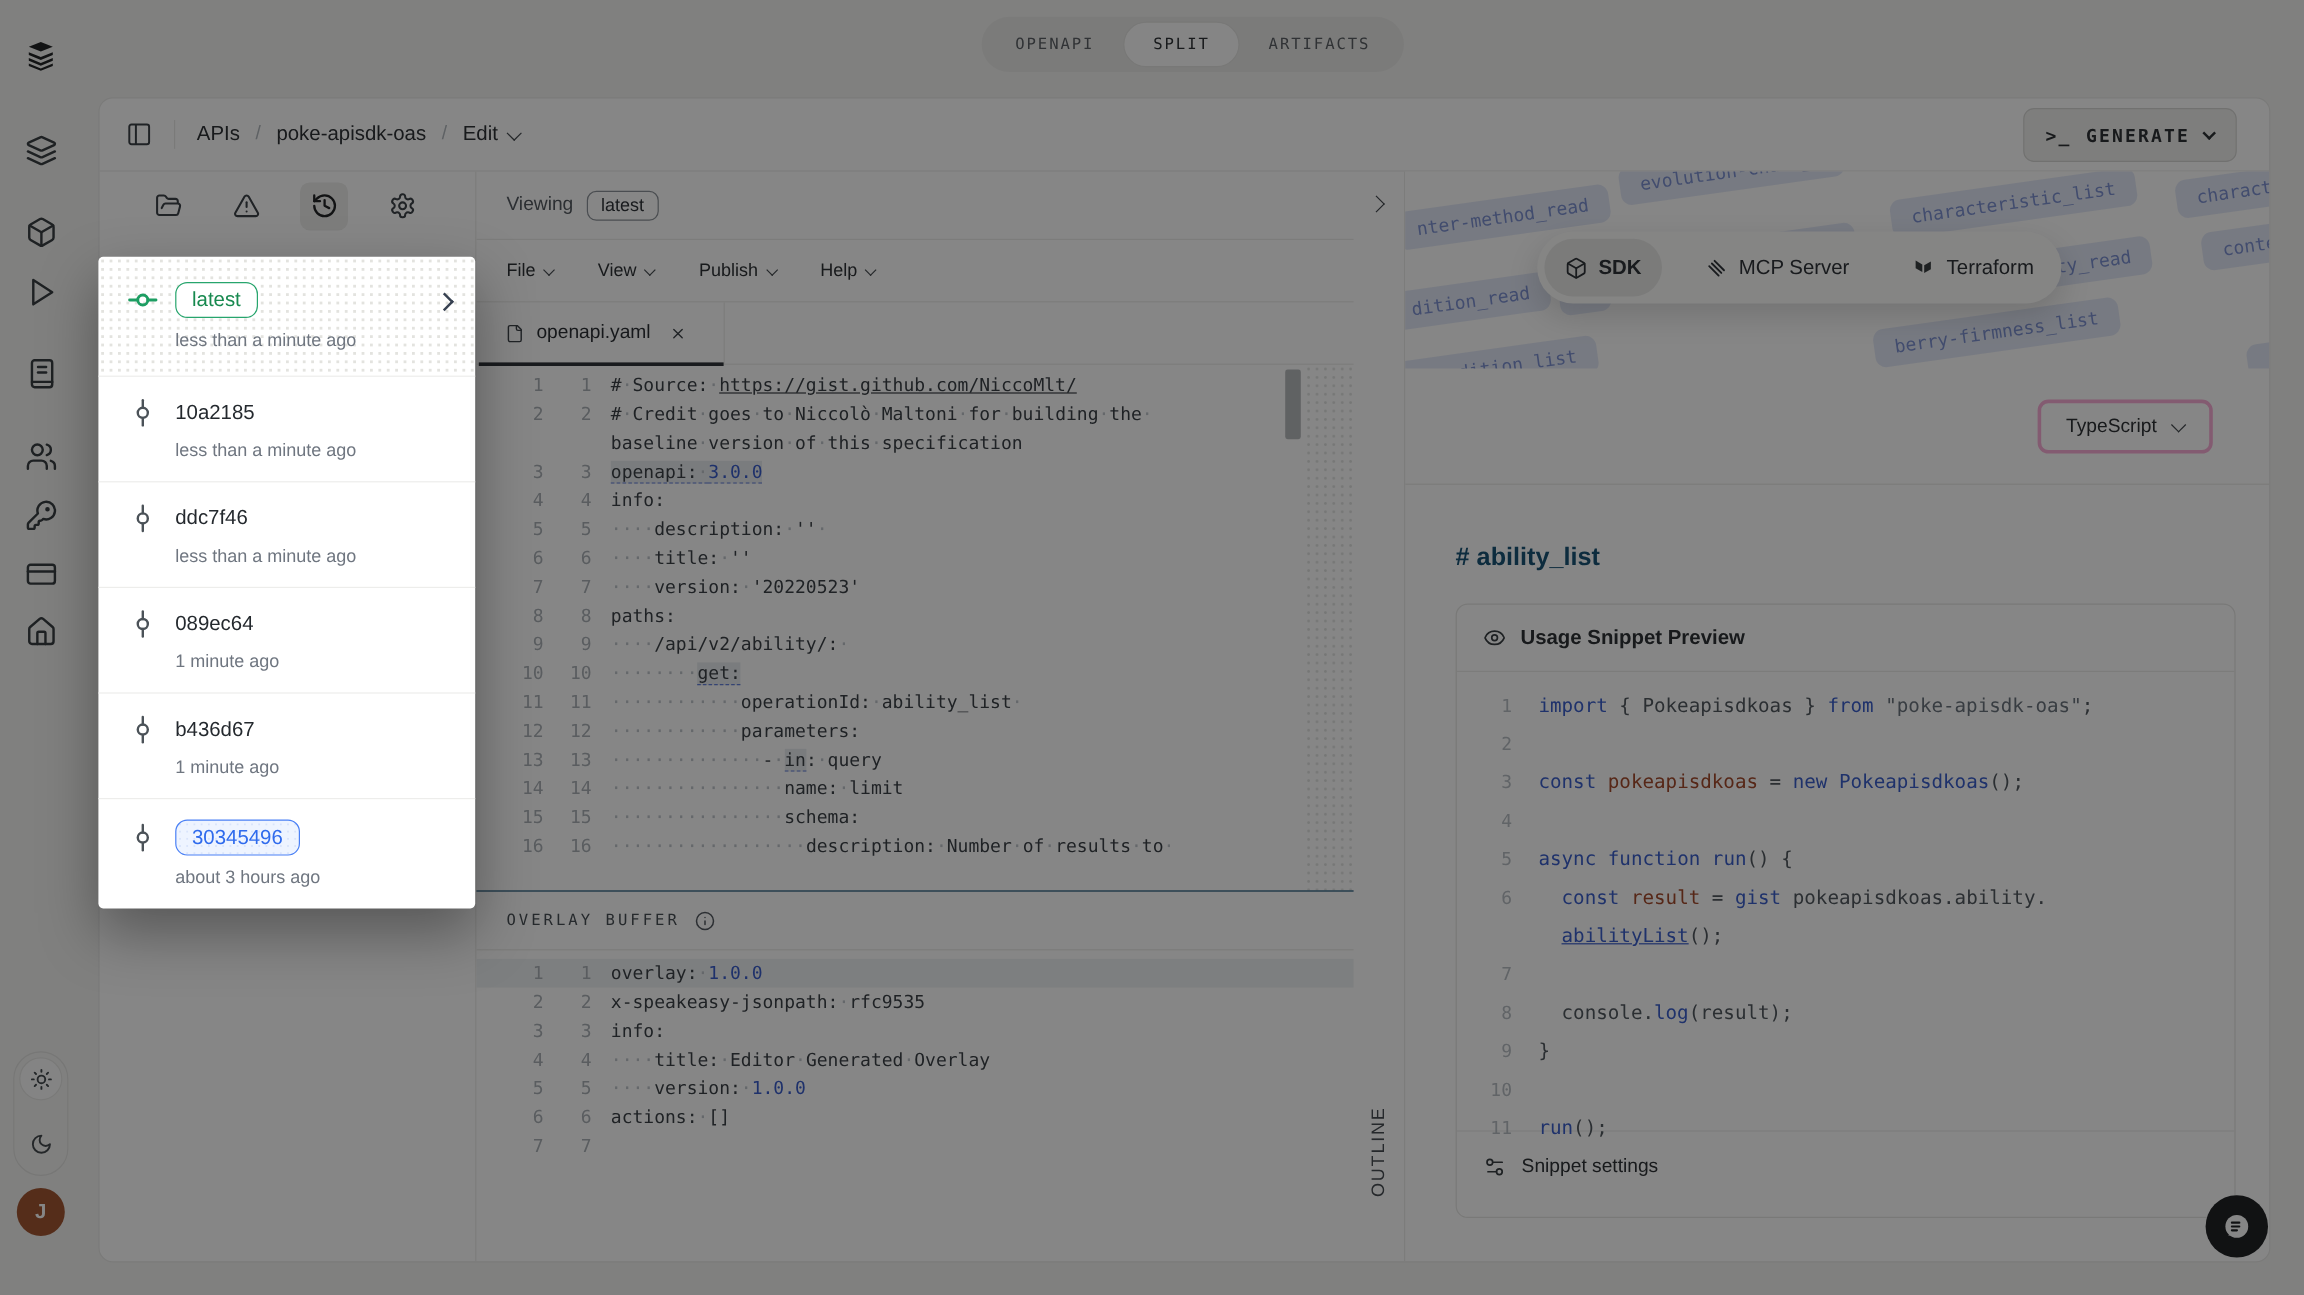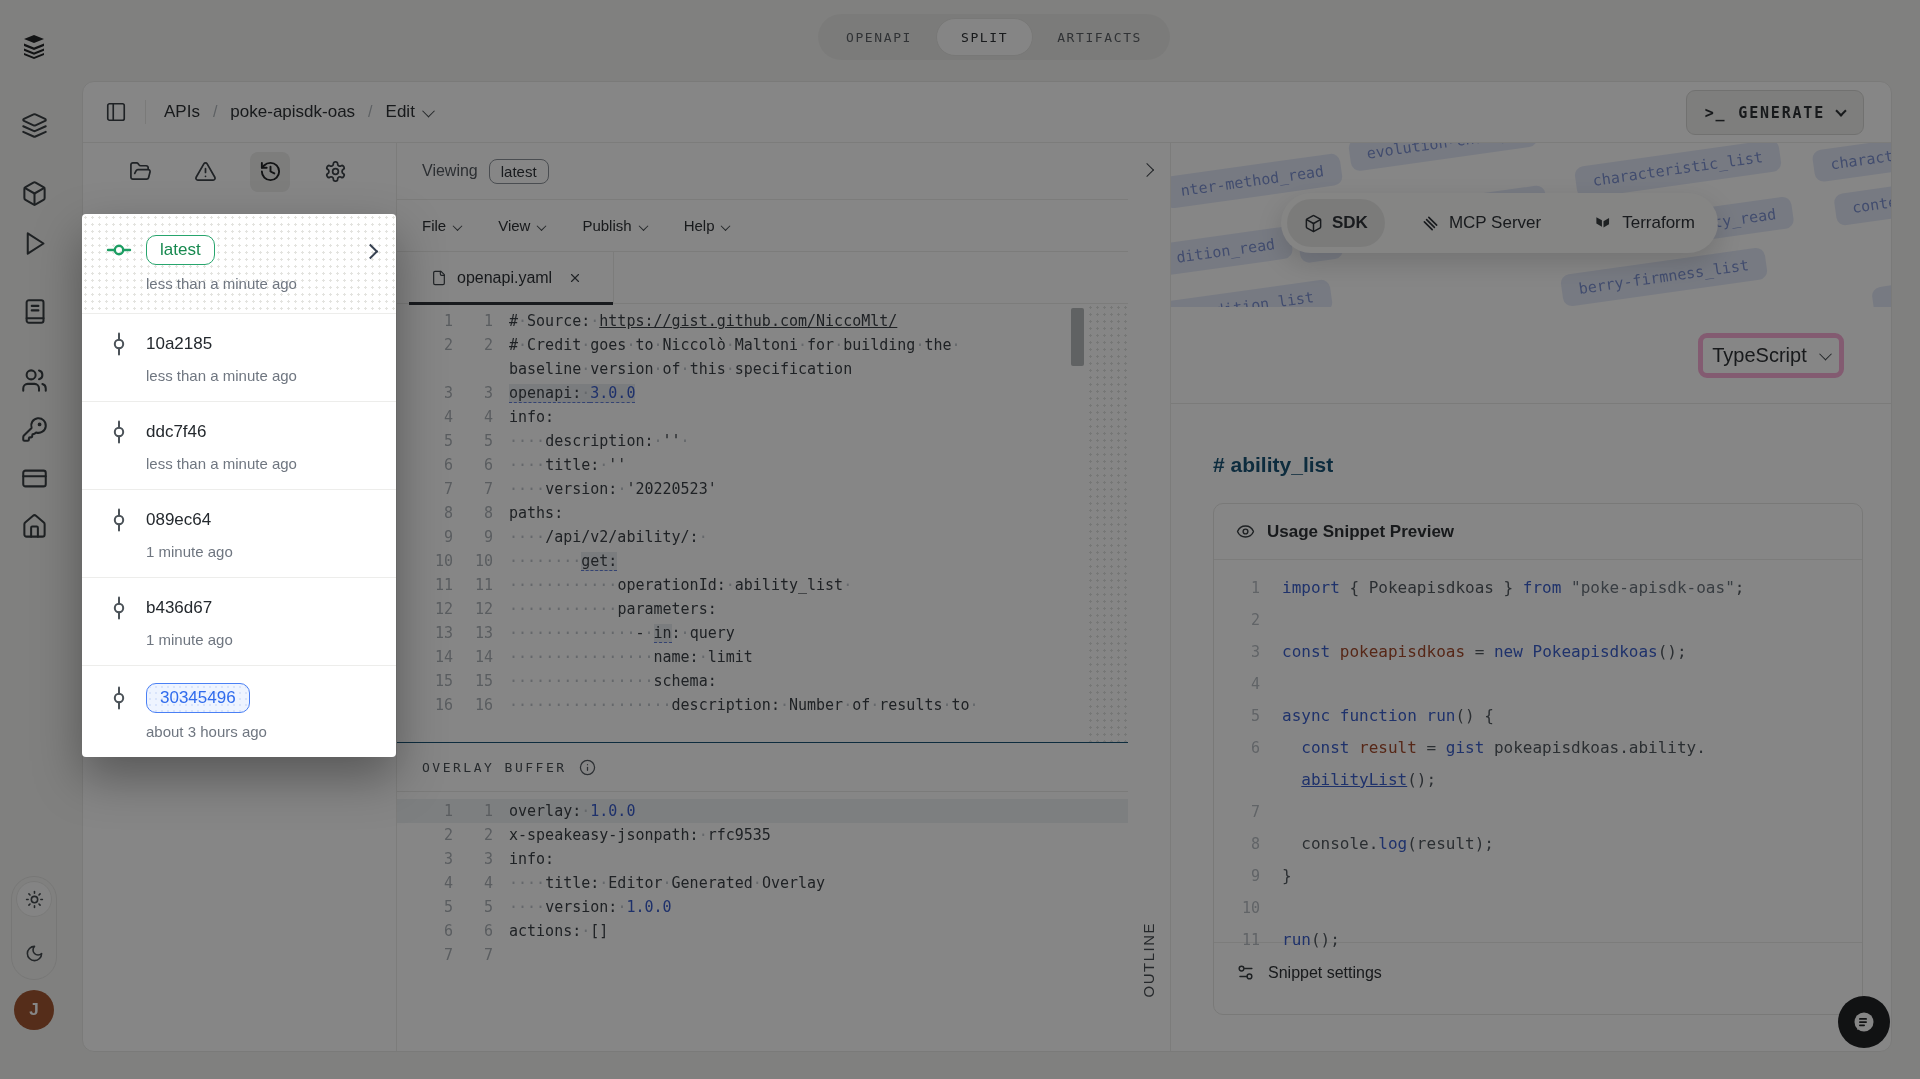--- a/index.html
+++ b/index.html
@@ -51,7 +51,7 @@
   .menu-item { font-size:15px; color:#23272b; cursor:pointer; }
   .menu-item .chev { margin-left:8px; width:7px; height:7px; }
   .tab-row { position:absolute; left:0; top:109px; width:100%; height:52px; border-bottom:1px solid #ebebe9; }
-  .file-tab { position:absolute; left:12px; top:0; width:205px; height:52px; border-right:1px solid #ebebe9; display:flex; align-items:center; gap:10px; padding-left:22px; cursor:pointer; }
+  .file-tab { position:absolute; left:2px; top:0; width:205px; height:52px; border-right:1px solid #ebebe9; display:flex; align-items:center; gap:10px; padding-left:22px; cursor:pointer; }
   .file-tab:after { content:""; position:absolute; left:0; bottom:-1px; width:100%; height:3px; background:#24292e; }
   .file-tab .fic { width:16px; height:16px; color:#33393f; }
   .file-tab .fname { font-size:16px; color:#1f2328; }

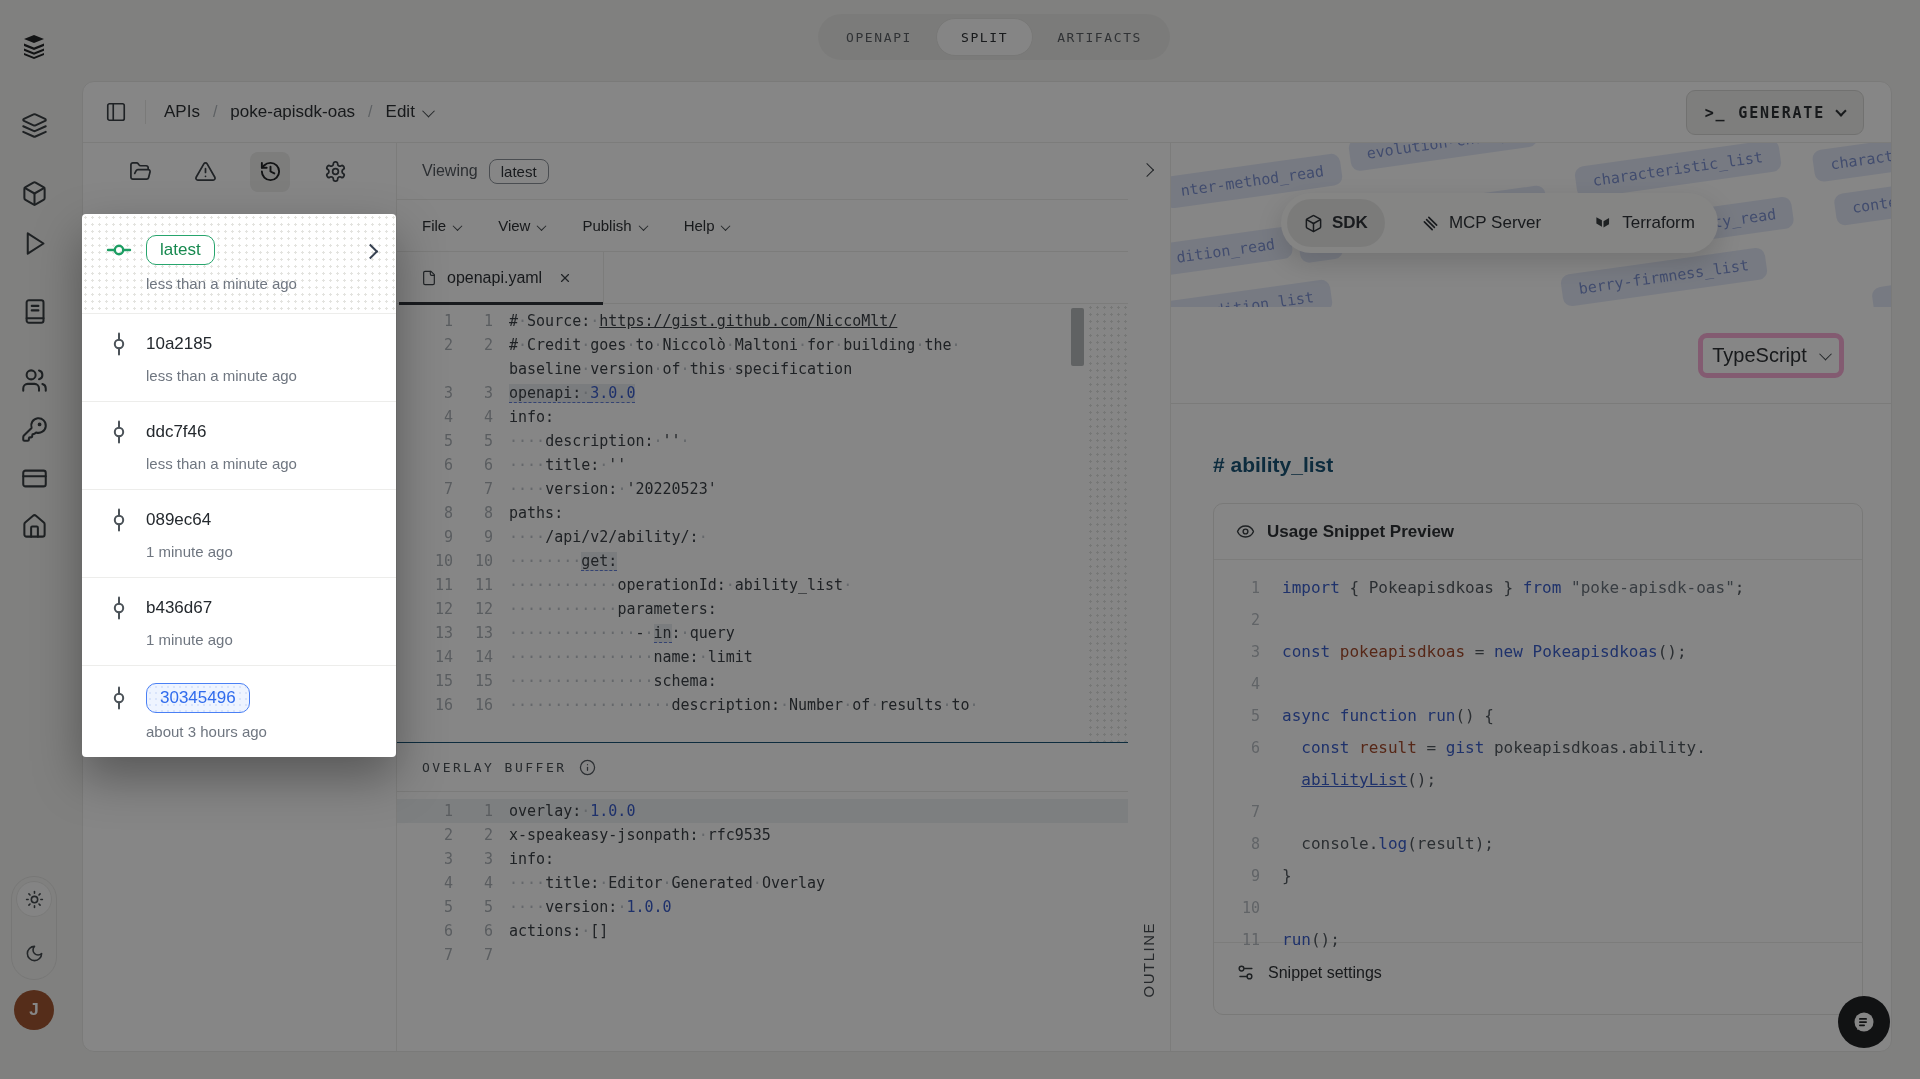--- a/index.html
+++ b/index.html
@@ -89,7 +89,7 @@
   .target-seg { display:flex; align-items:center; gap:9px; font-size:17px; color:#24292e; padding:0 17px; height:48px; border-radius:24px; cursor:pointer; white-space:nowrap; }
   .target-seg.active { background:#e9e9e7; font-weight:bold; }
   .target-seg svg { width:19px; height:19px; }
-  .lang-btn { position:absolute; left:527px; top:190px; width:146px; height:45px; background:#fff; border:5px solid #f9a8d4; border-radius:9px; display:flex; align-items:center; justify-content:center; gap:12px; font-size:20px; color:#23272b; cursor:pointer; }
+  .lang-btn { position:absolute; left:527px; top:190px; width:146px; height:45px; background:#fff; border:3px solid #f9a8d4; border-radius:9px; display:flex; align-items:center; justify-content:center; gap:12px; font-size:16px; color:#23272b; cursor:pointer; }
   .panel-divider { position:absolute; left:0; top:260px; width:100%; height:1px; background:#e9e9e7; }
   .op-heading { position:absolute; left:42px; top:310px; font-size:21px; font-weight:bold; color:#0c4a6e; }
 

